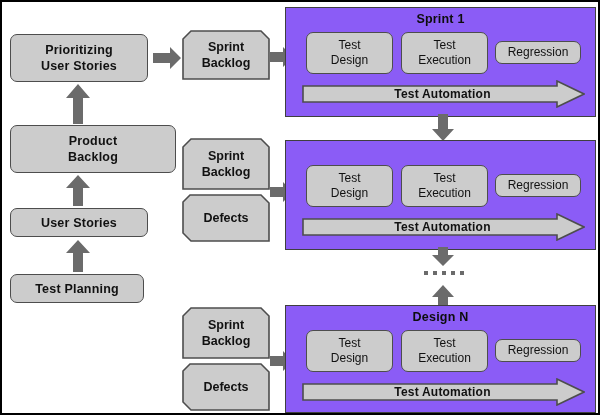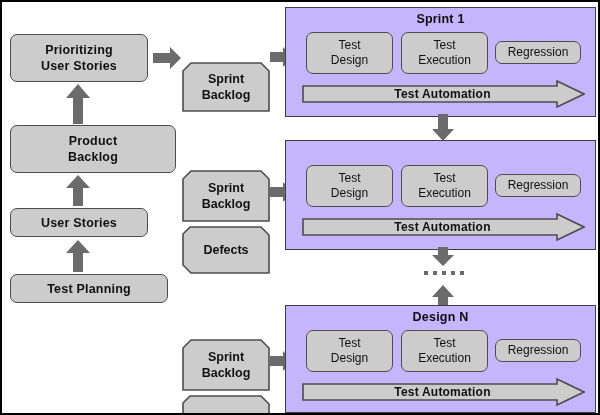--- a/index.html
+++ b/index.html
@@ -51,7 +51,7 @@
   
   .sprint{
     position:absolute;
-    background:#c4b5fd;
+    background:#8b5cf6;
     border:1.5px solid #3f3f3f;
     box-sizing:border-box;
   }

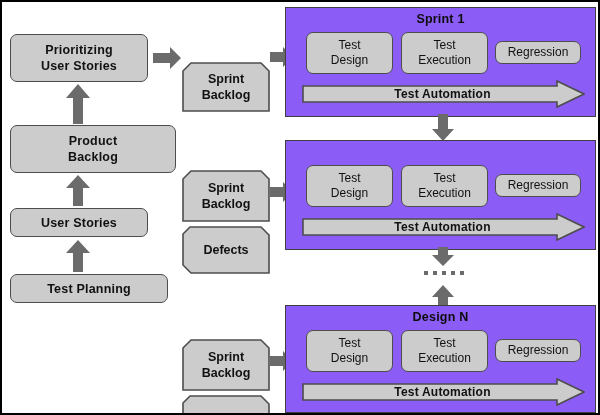--- a/index.html
+++ b/index.html
@@ -46,7 +46,7 @@
   }
   .chamf > svg{position:absolute;left:0;top:0;width:100%;height:100%;}
   .chamf > span{position:relative;z-index:2;}
-  .chamf{background:transparent;margin-top:32px;}
+  .chamf{background:transparent;}
 
   
   .sprint{

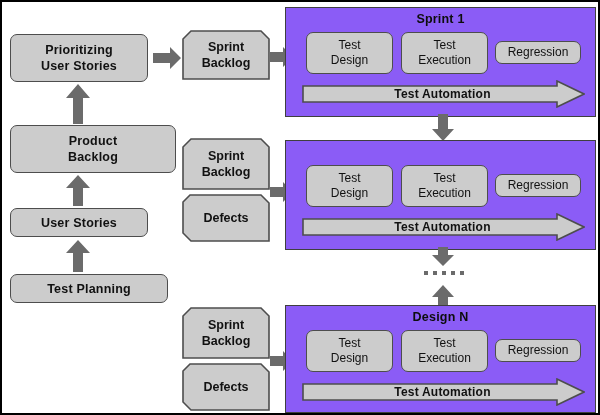--- a/index.html
+++ b/index.html
@@ -121,7 +121,7 @@
     <span>User Stories</span>
   </div>
 
-  <div class="rbox" style="left:8px;top:272px;width:158px;height:29px;">
+  <div class="rbox" style="left:8px;top:272px;width:134px;height:29px;">
     <span>Test Planning</span>
   </div>
 

